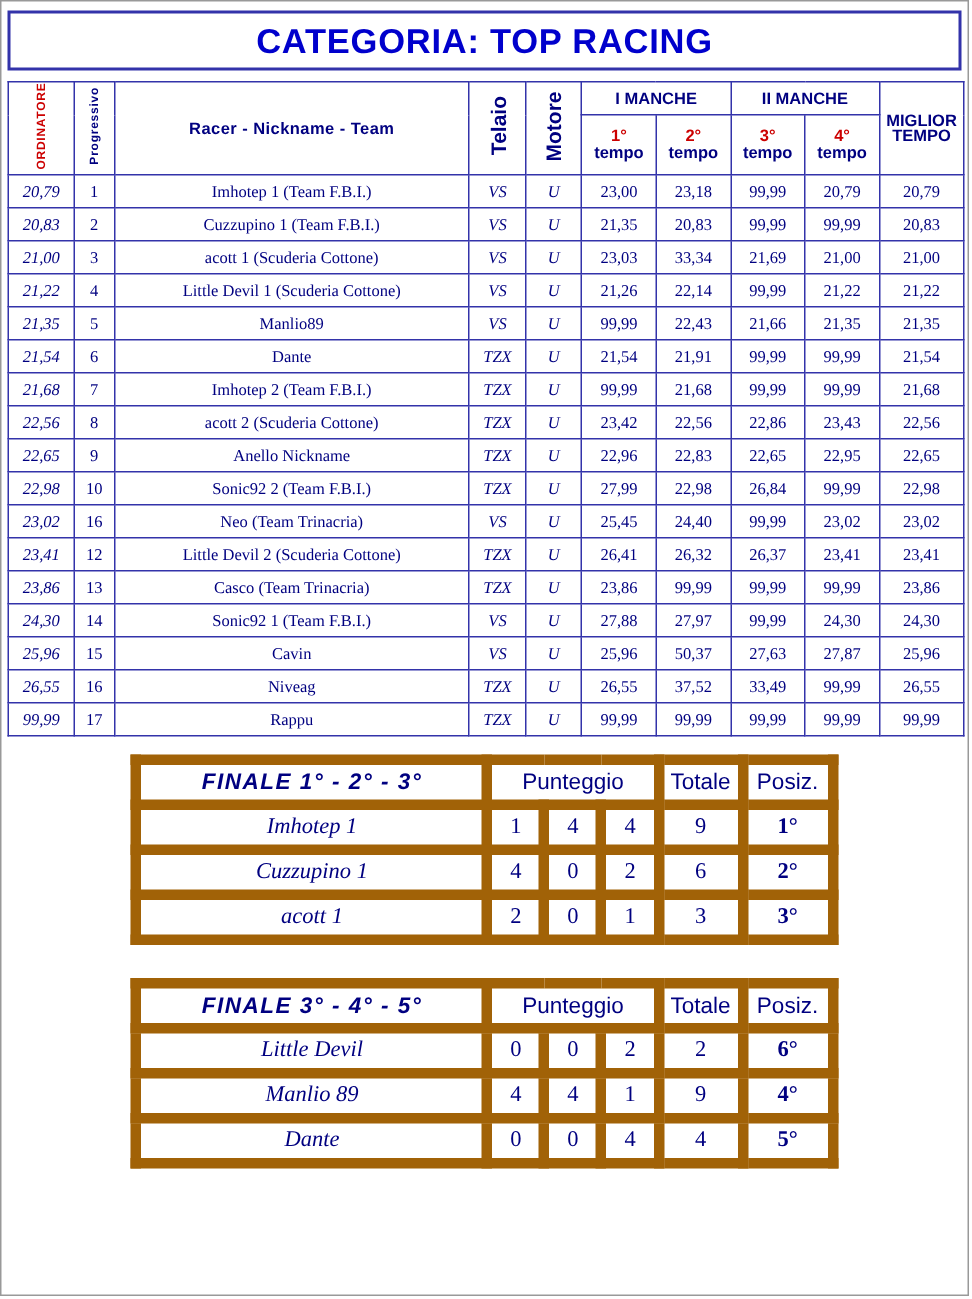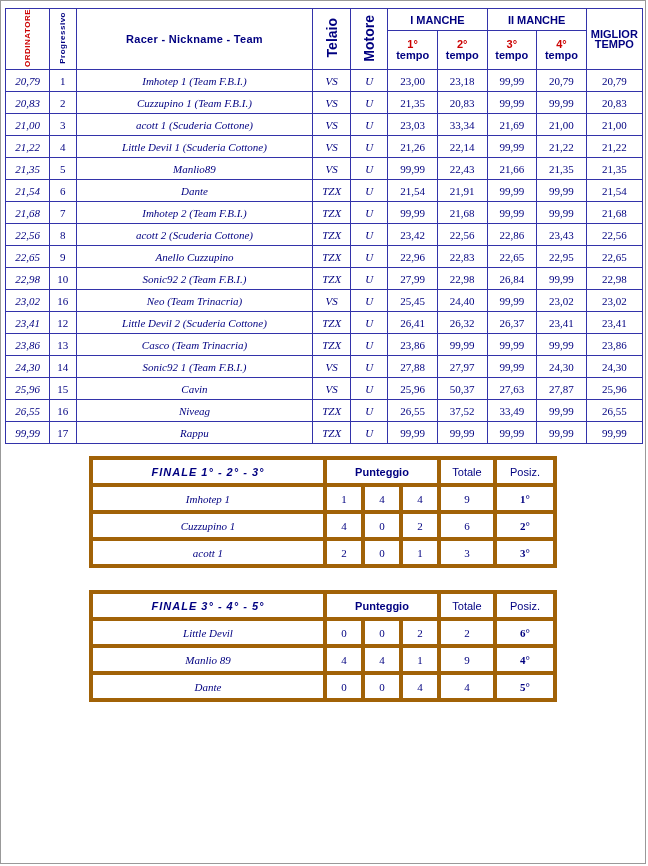--- a/index.html
+++ b/index.html
@@ -206,6 +206,9 @@
 
 <div class="page">
 
+  <div class="title-wrap">
+    <div class="title">CATEGORIA: TOP RACING</div>
+  </div>
 
   <table class="main">
     <colgroup>

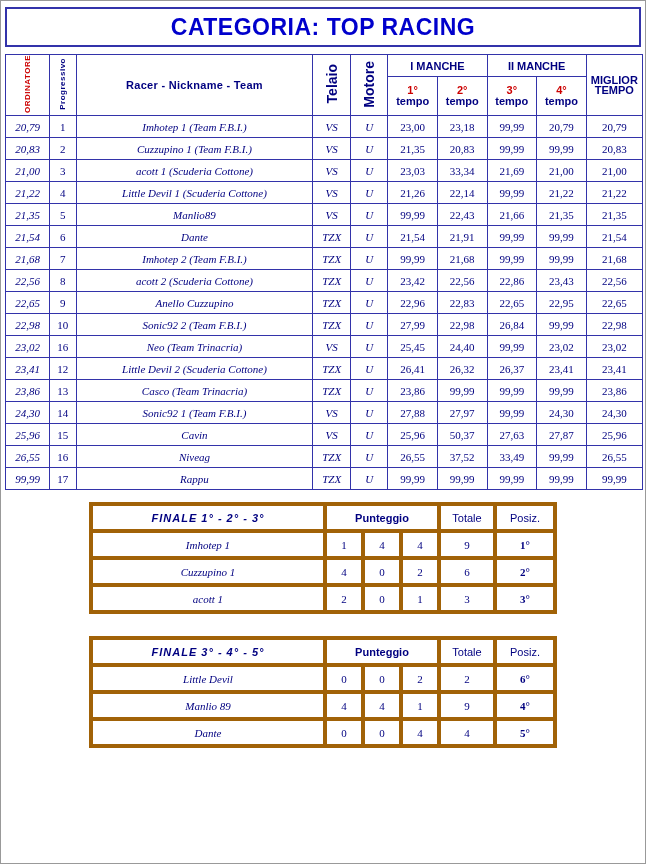--- a/index.html
+++ b/index.html
@@ -128,7 +128,6 @@
   td.racer {
     text-align: left;
     padding-left: 6px;
-    font-style: italic;
     font-size: 11.5px;
   }
   td.telaio, td.motore {

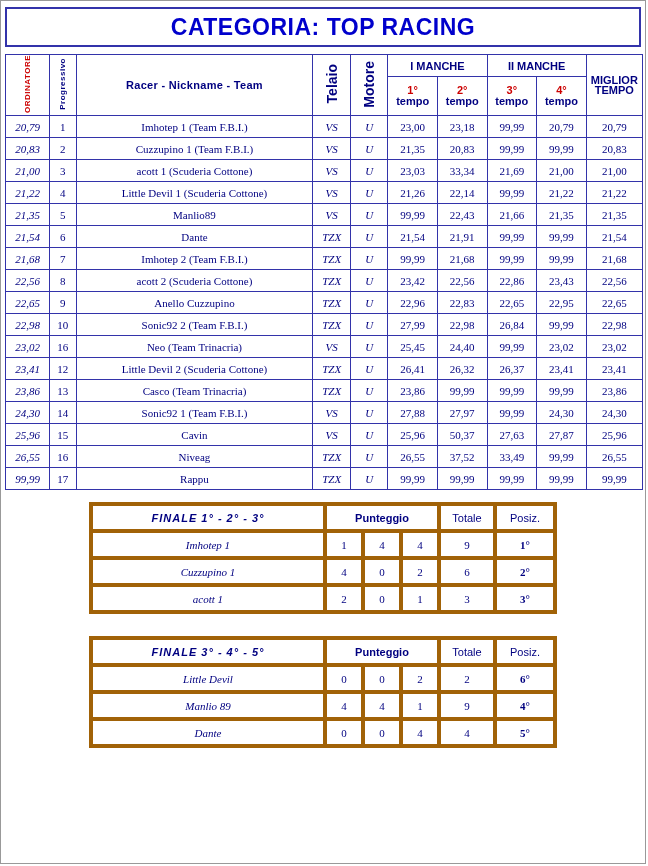--- a/index.html
+++ b/index.html
@@ -356,7 +356,7 @@
         <tr>
           <td class="ord">22,65</td>
           <td class="prog">9</td>
-          <td class="racer">Anello Cuzzupino</td>
+          <td class="racer">Anello Nickname</td>
           <td class="telaio">TZX</td>
           <td class="motore">U</td>
           <td class="time">22,96</td>

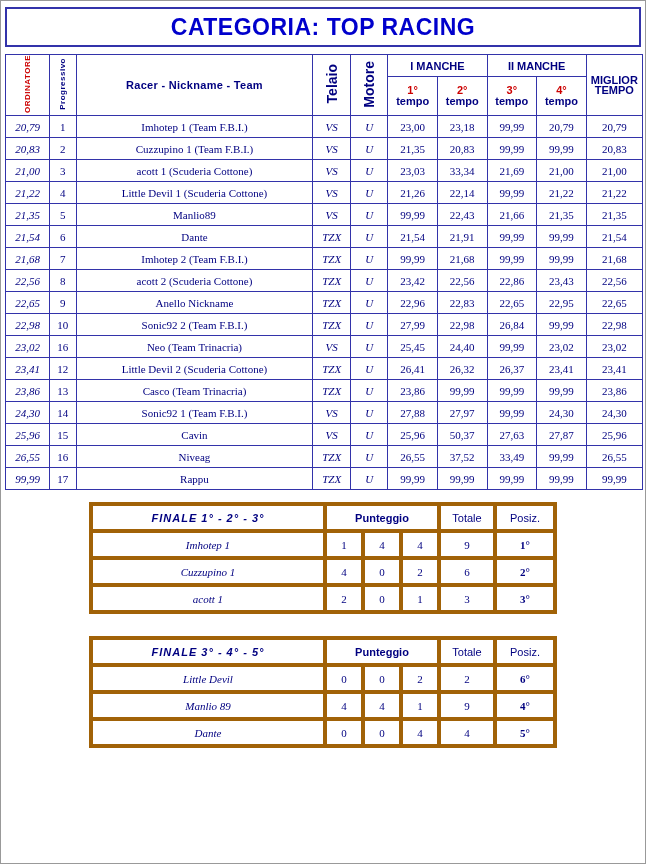--- a/index.html
+++ b/index.html
@@ -152,9 +152,9 @@
     width: 466px;
   }
   table.final th, table.final td {
-    border: 4px solid #a16207;
+    border: 7px solid #a16207;
     height: 23px;
-    font-size: 11px;
+    font-size: 15px;
     color: #000080;
     text-align: center;
     vertical-align: middle;

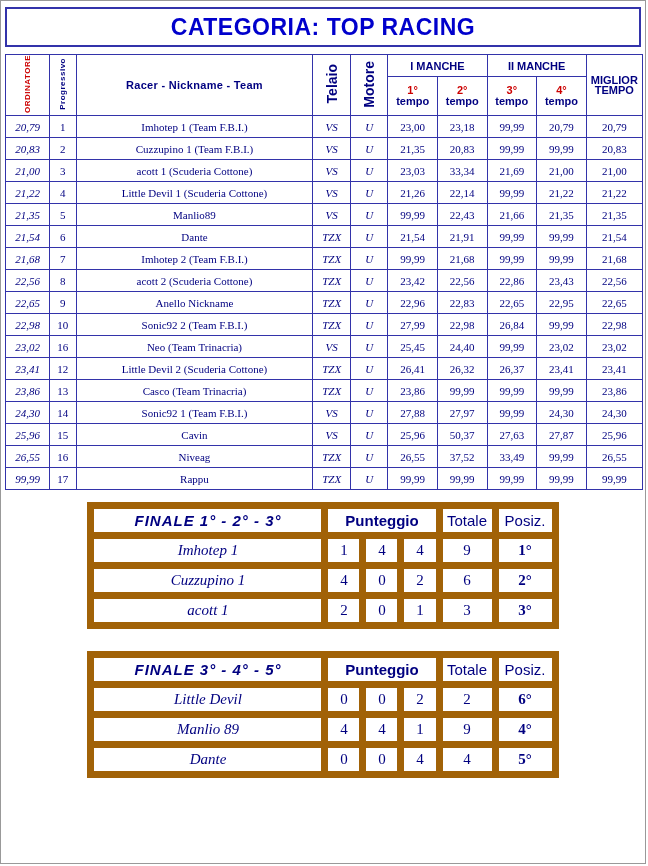--- a/index.html
+++ b/index.html
@@ -172,7 +172,7 @@
   th.punteggio {
     font-family: "Liberation Sans", sans-serif;
     font-size: 10px;
-    font-weight: bold;
+    font-weight: normal;
   }
   th.totale, th.posiz {
     font-family: "Liberation Sans", sans-serif;

